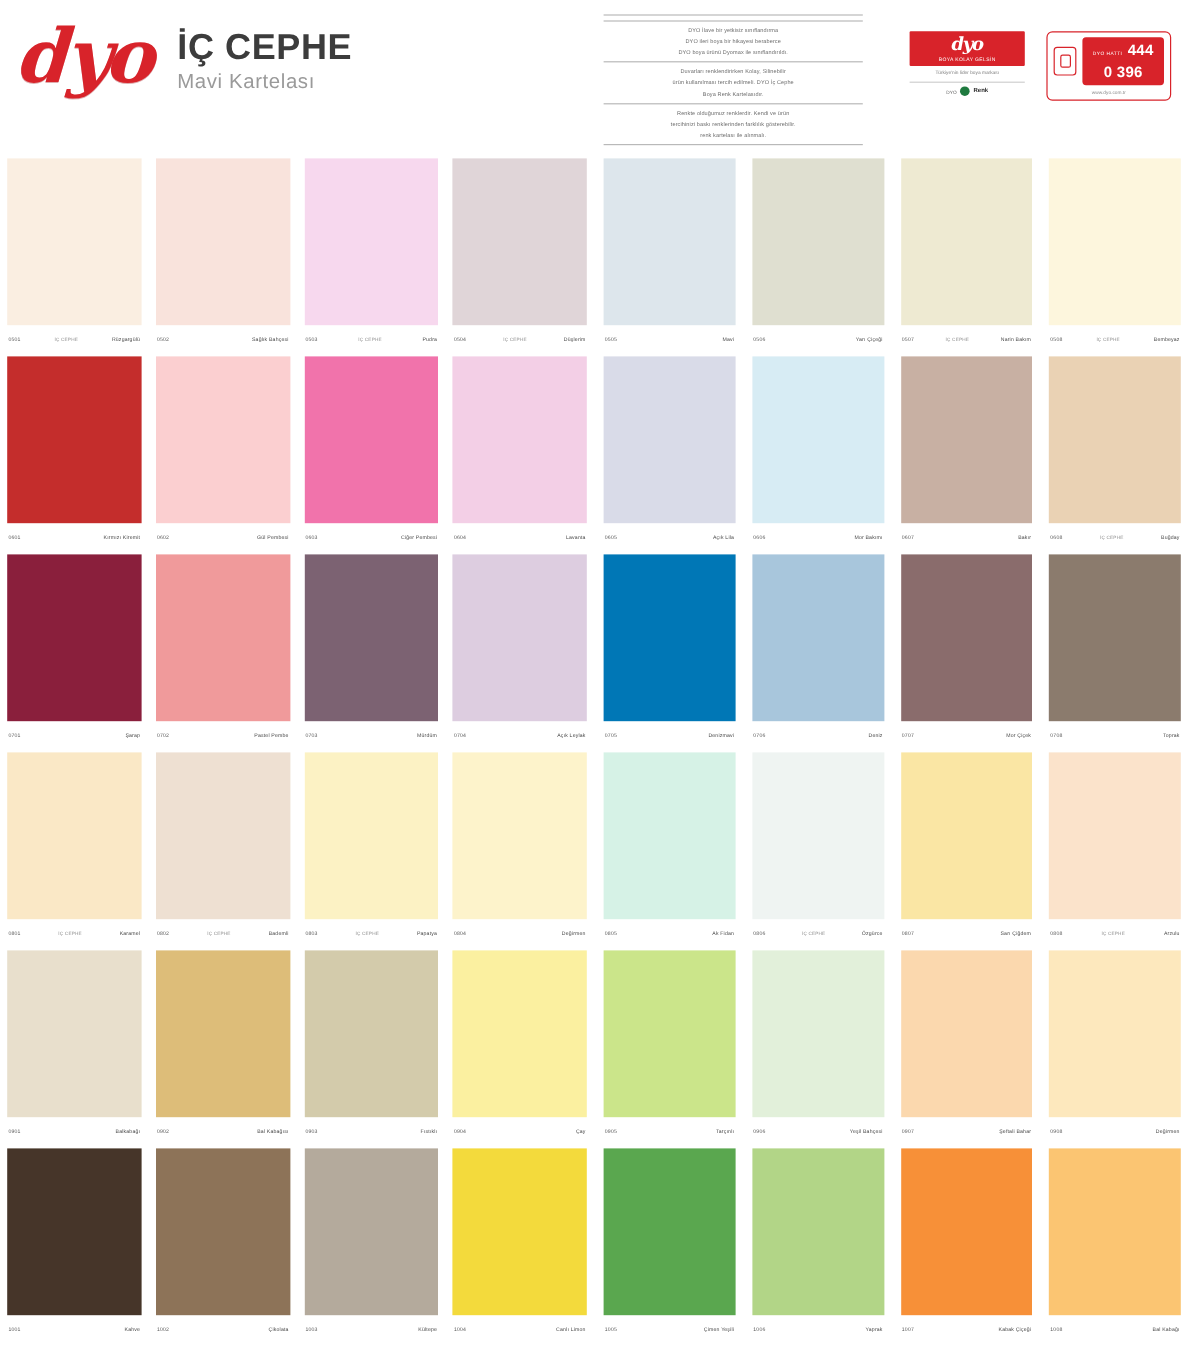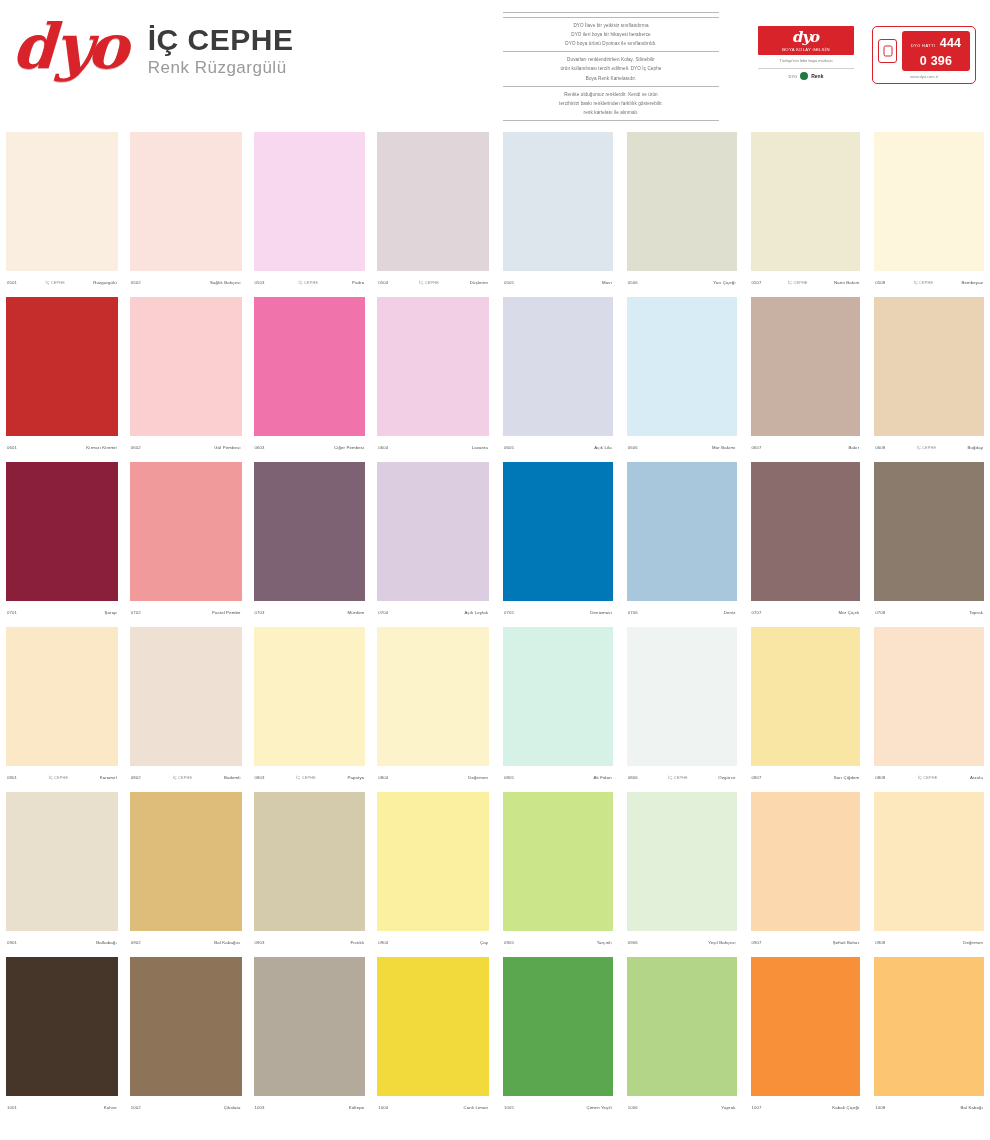--- a/index.html
+++ b/index.html
@@ -291,7 +291,7 @@
     <div class="dyo-logo">dyo</div>
     <div class="title-group">
       <div class="title-main">İÇ CEPHE</div>
-      <div class="title-sub">Renk Rüzgargülü</div>
+      <div class="title-sub">Mavi Kartelası</div>
     </div>
   </div>
 

